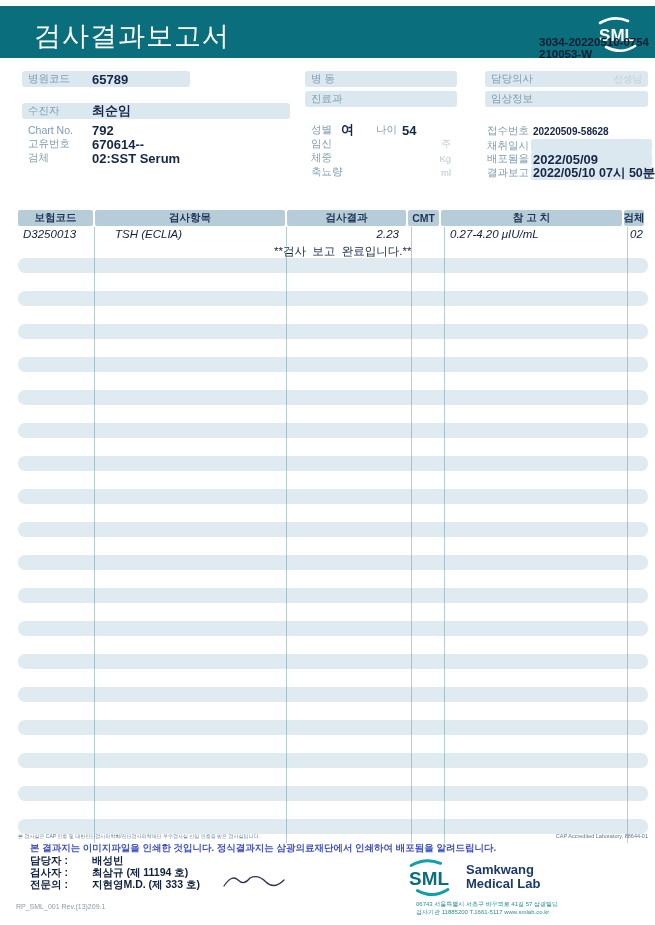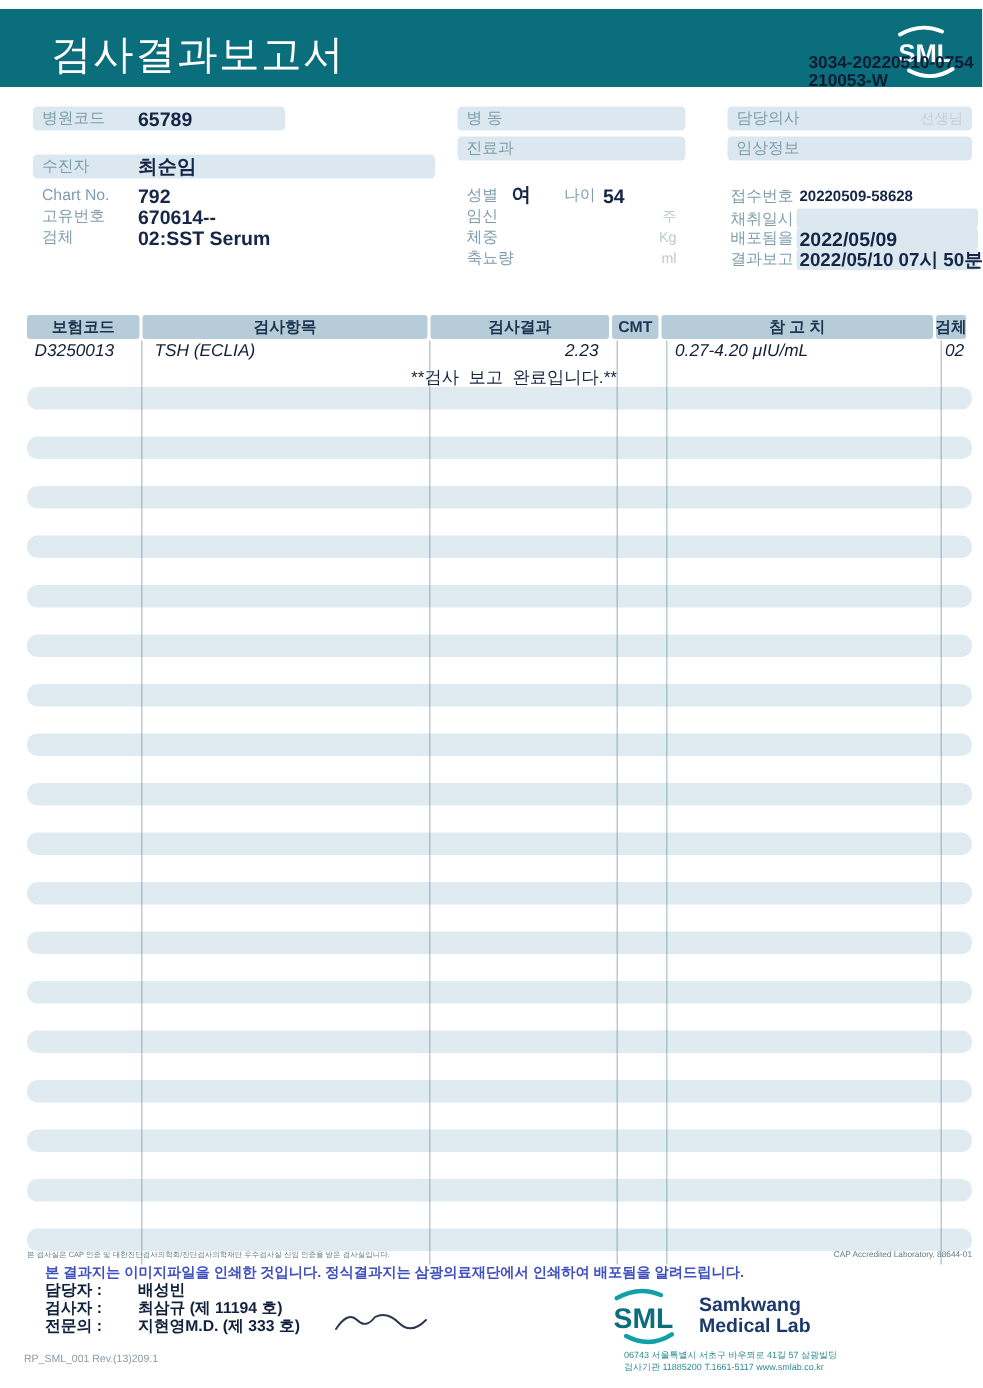--- a/index.html
+++ b/index.html
@@ -165,7 +165,7 @@
     </div>
     <div class="trow">
       <div class="cell" style="width:76px;padding-left:5px">D3250013</div>
-      <div class="cell" style="width:192px;padding-left:9px">TSH (ECLIA)</div>
+      <div class="cell" style="width:192px;padding-left:21px">TSH (ECLIA)</div>
       <div class="cell" style="width:125px;text-align:right;padding-right:12px">2.23</div>
       <div class="cell" style="width:33px"></div>
       <div class="cell" style="width:183px;padding-left:6px">0.27-4.20 μIU/mL</div>

